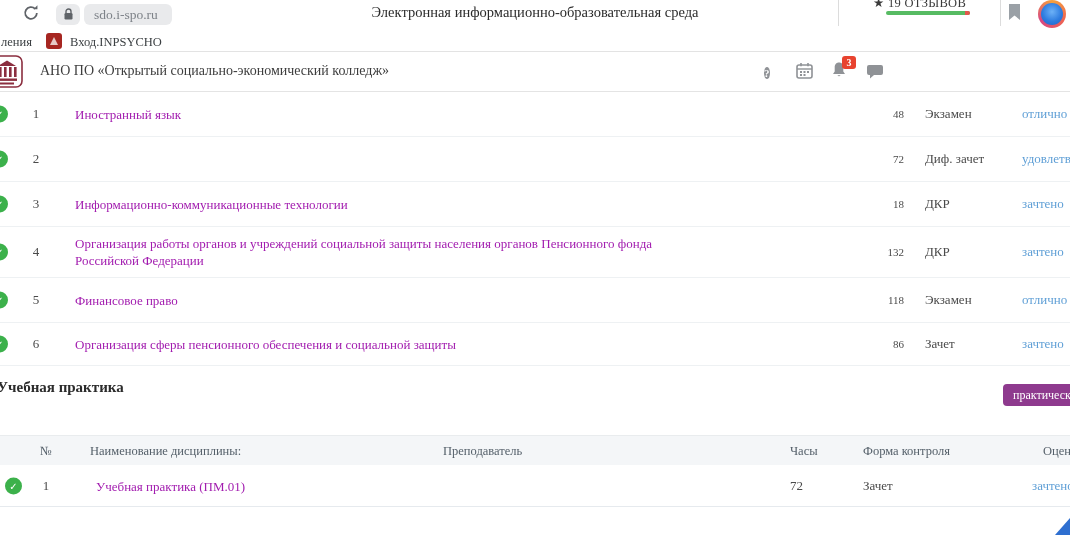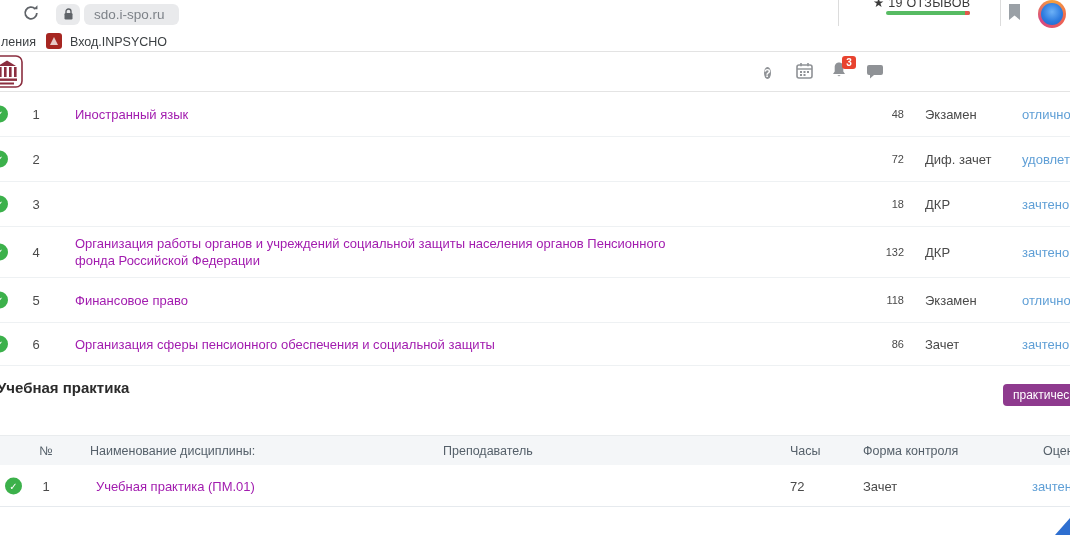--- a/index.html
+++ b/index.html
@@ -6,7 +6,7 @@
   body { background:#fff; }
   .screen{
     position:relative; width:1070px; height:535px; overflow:hidden;
-    background:#fff; font-family:Liberation Sans, sans-serif; color:#4a4a4a;
+    background:#fff; font-family:Liberation Serif, serif; color:#4a4a4a;
   }
   
   .toolbar{ position:absolute; left:0; top:0; width:1070px; height:30px; background:#fff; }

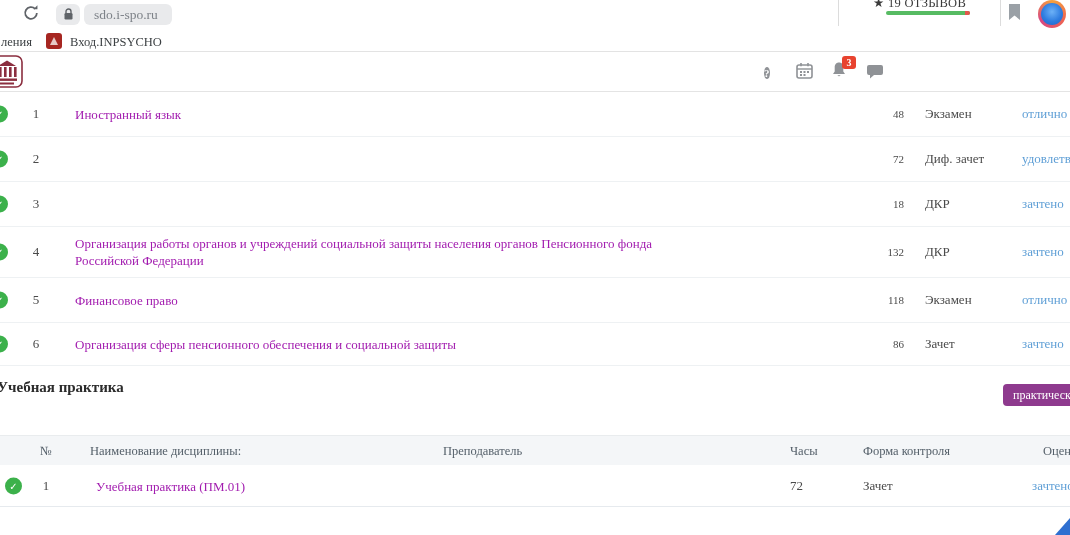--- a/index.html
+++ b/index.html
@@ -92,6 +92,7 @@
       </svg>
     </span>
     <div class="urlpill">sdo.i-spo.ru</div>
+    <div class="tabtitle">Электронная информационно-образовательная среда</div>
     <span class="vdiv" style="left:838px;"></span>
     <div class="reviews">
       <span class="reviews-label">★ 19 ОТЗЫВОВ</span>

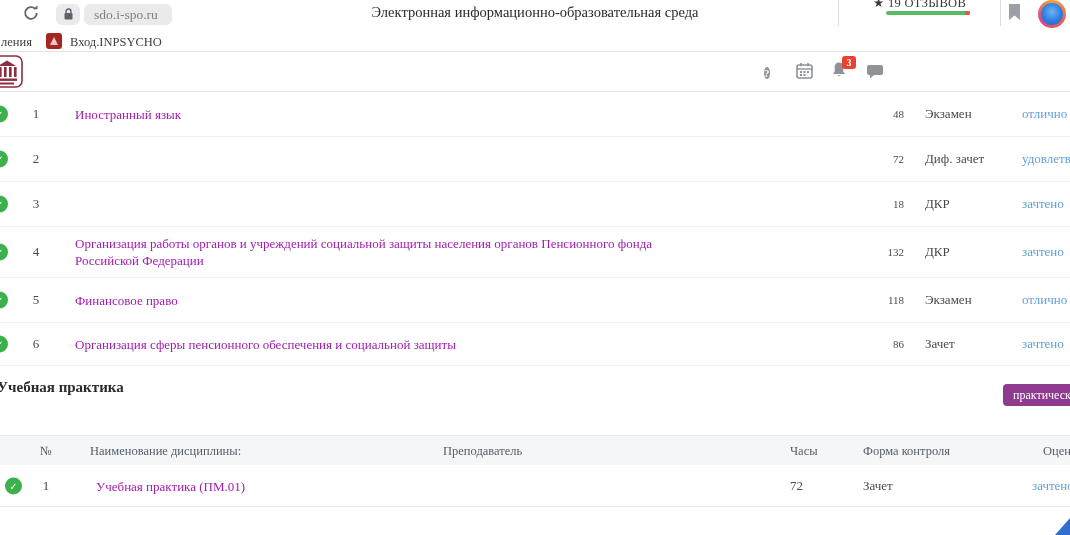--- a/index.html
+++ b/index.html
@@ -130,6 +130,7 @@
         <rect x="10" y="28.5" width="14" height="2" fill="#8b2e3f"></rect>
       </svg>
     </span>
+    <span class="orgname">АНО ПО «Открытый социально-экономический колледж»</span>
     <span class="hicon" style="left:764px;">
       <span class="helpcircle">?</span>
     </span>

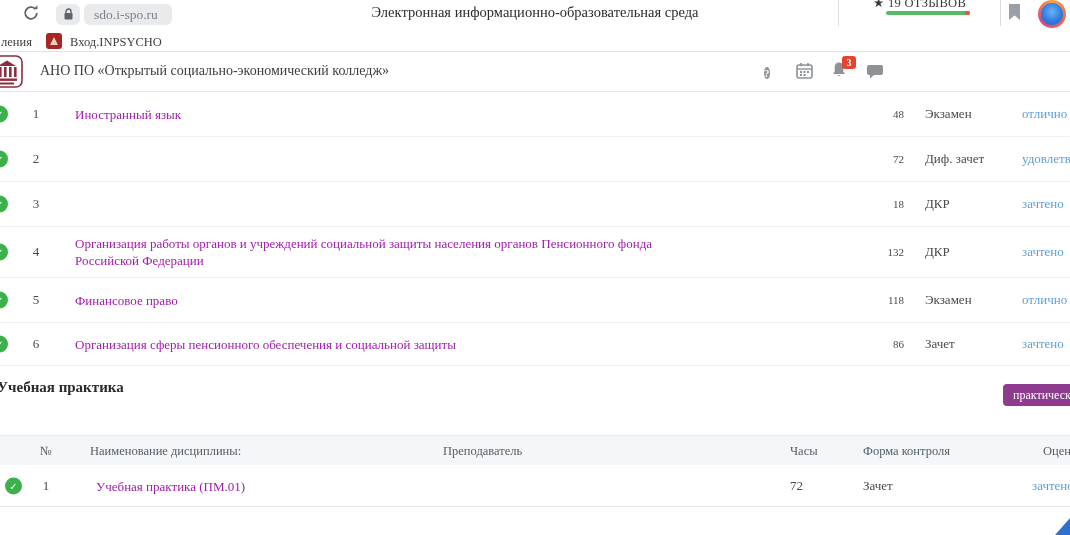--- a/index.html
+++ b/index.html
@@ -183,6 +183,7 @@
     <div class="t1row h45">
       <span class="check check-edge vc">✓</span>
       <span class="cell-num vc">3</span>
+      <span class="cell-name vc">Информационно-коммуникационные технологии</span>
       <span class="cell-hours vc">18</span>
       <span class="cell-ctrl vc">ДКР</span>
       <span class="cell-grade vc">зачтено</span>

